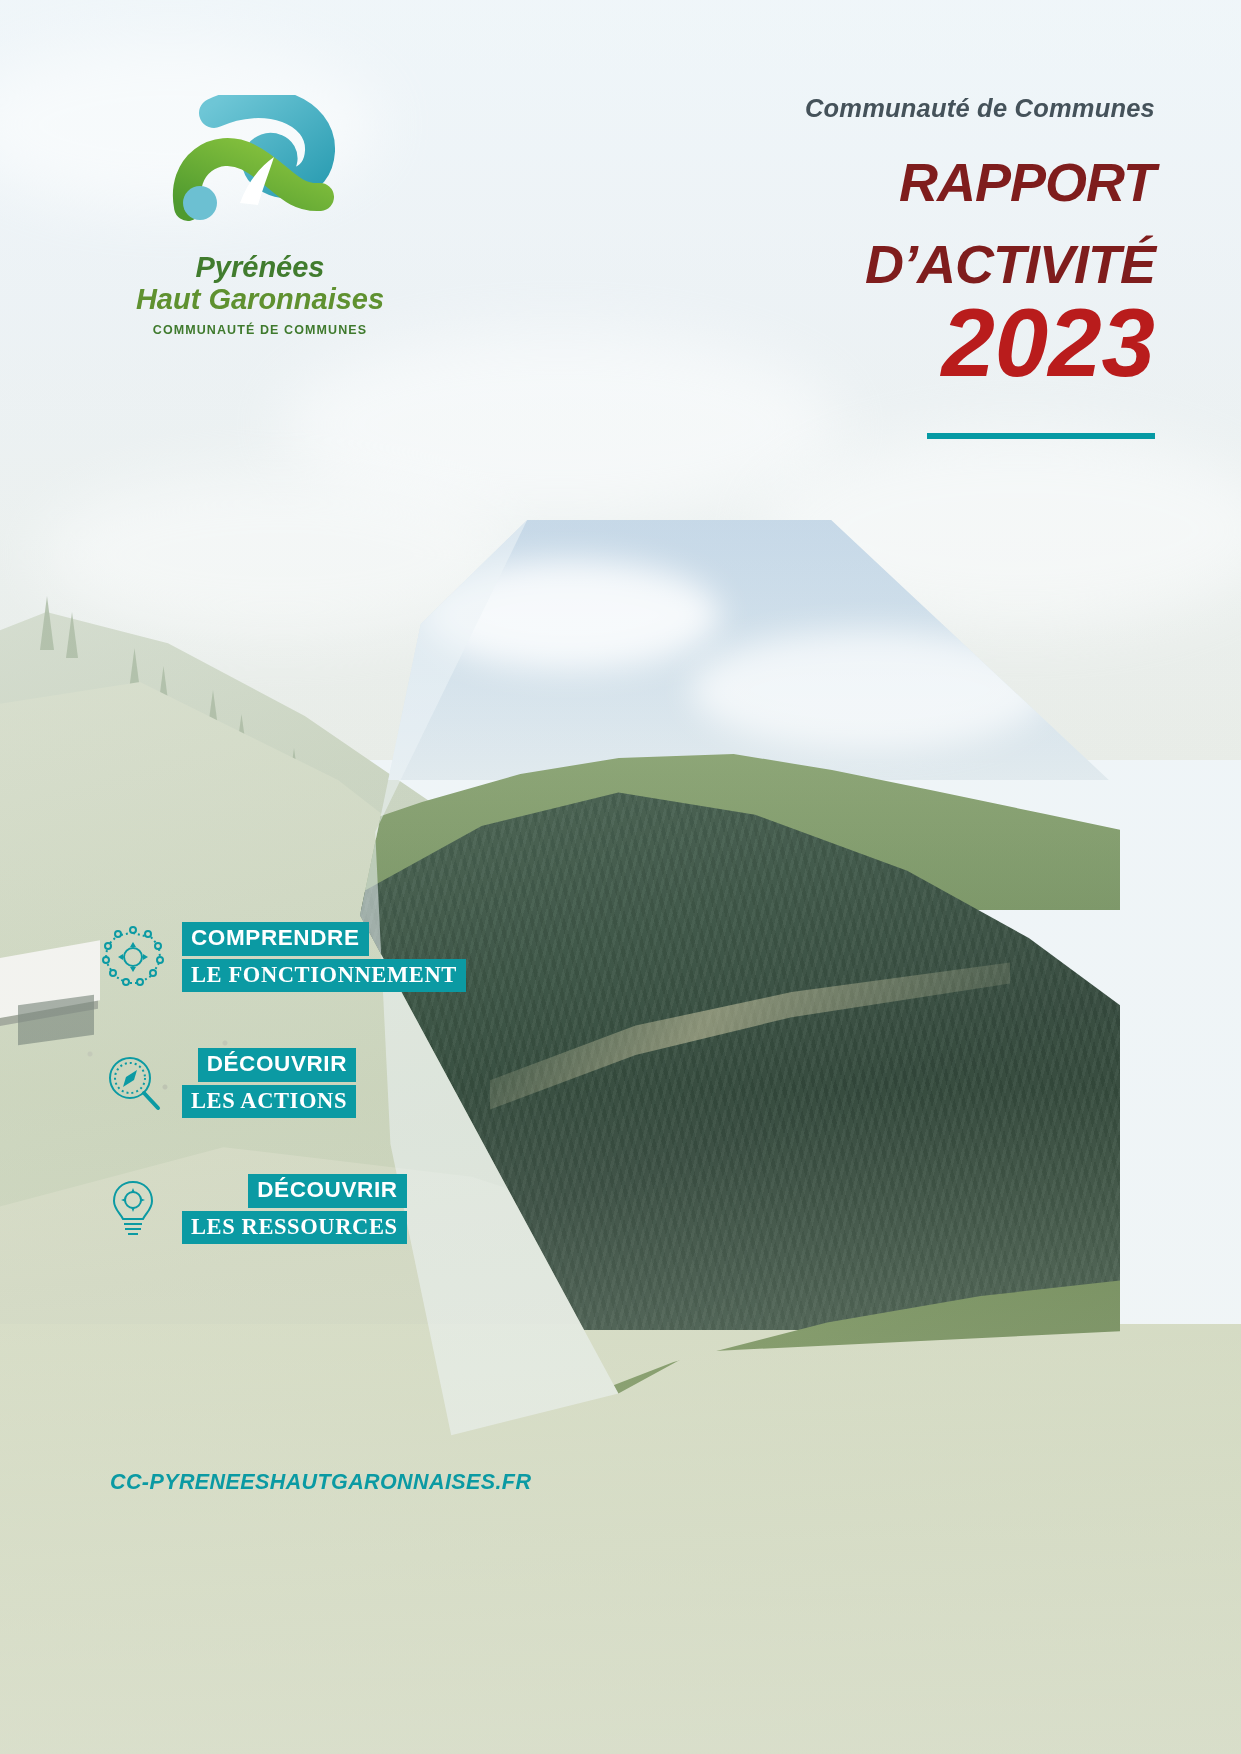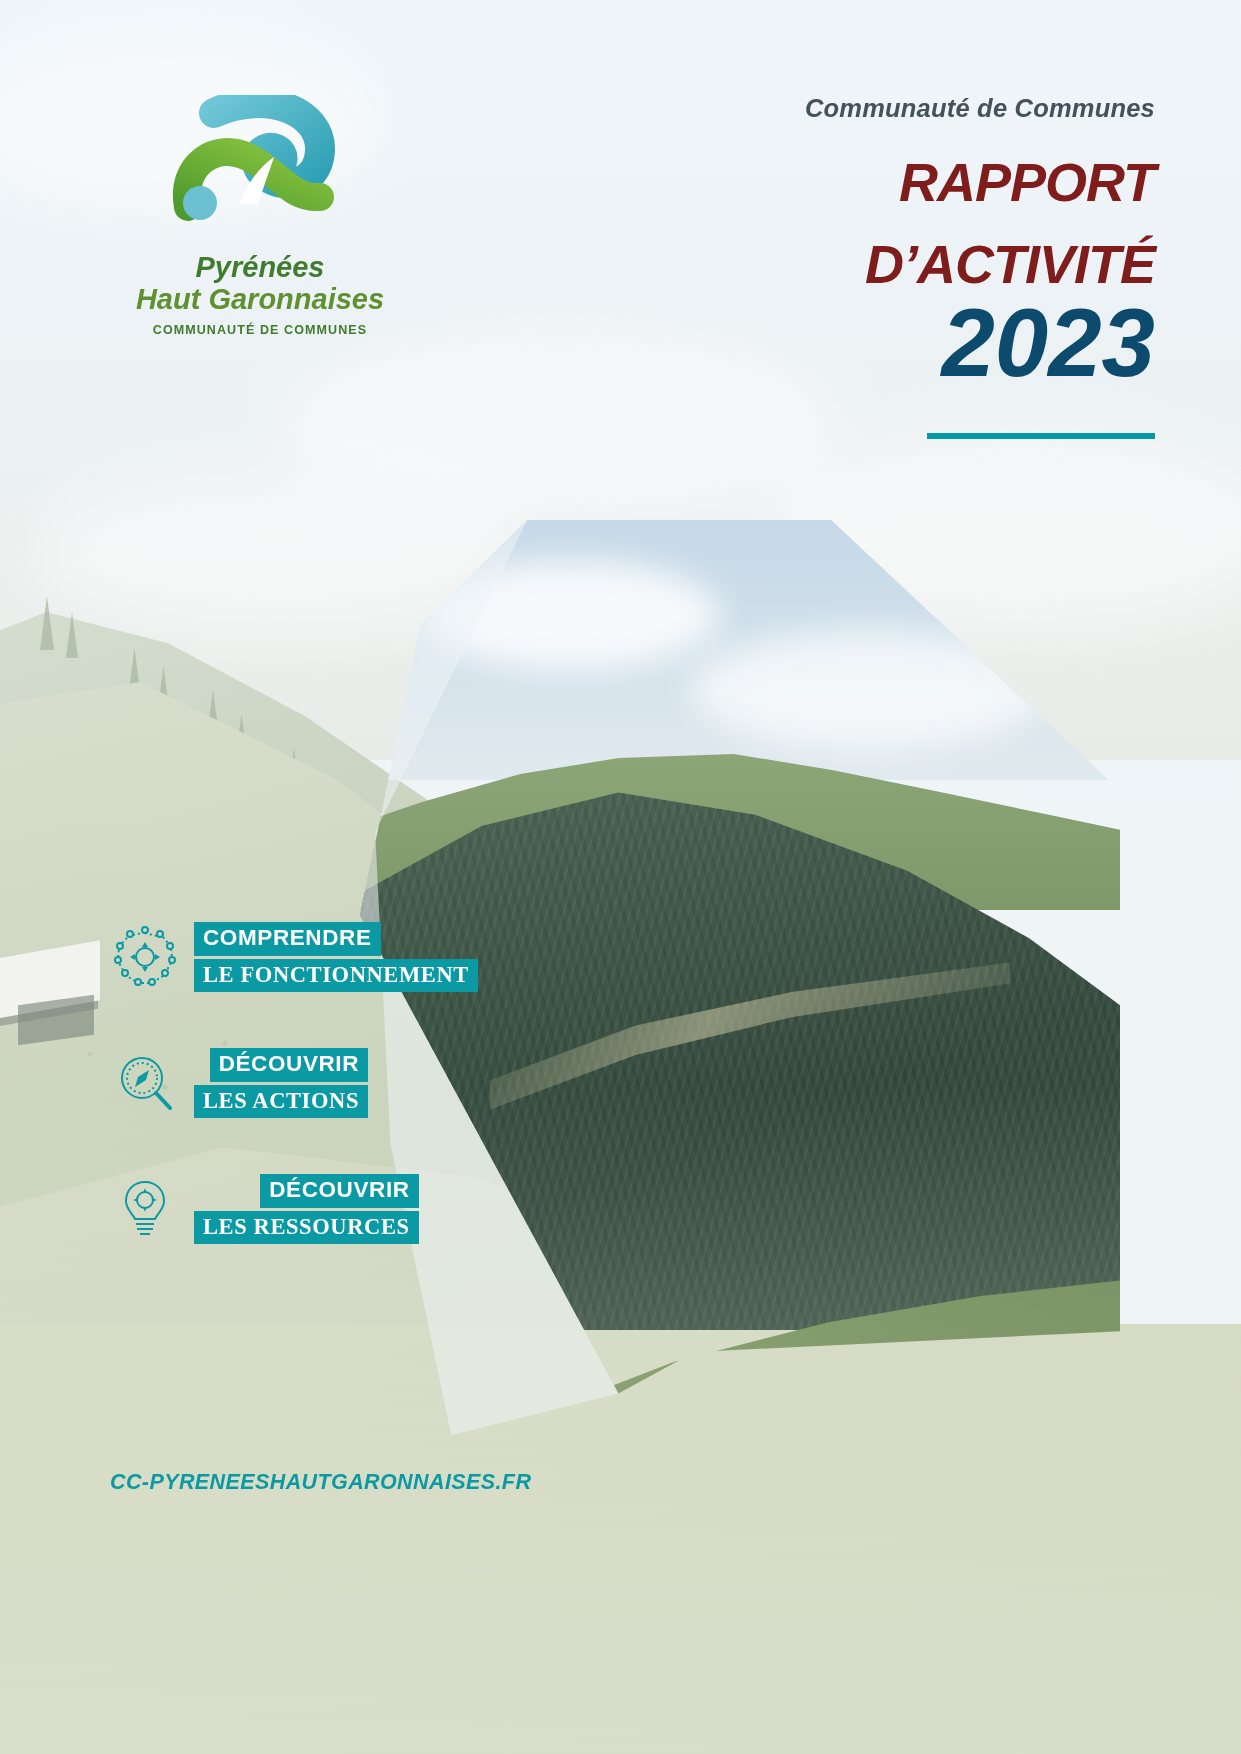--- a/index.html
+++ b/index.html
@@ -252,7 +252,7 @@
     font-size: 96px;
     font-weight: bold;
     font-style: italic;
-    color: #0c4a6e;
+    color: #b91c1c;
     line-height: 1.0;
     margin-top: 4px;
   }

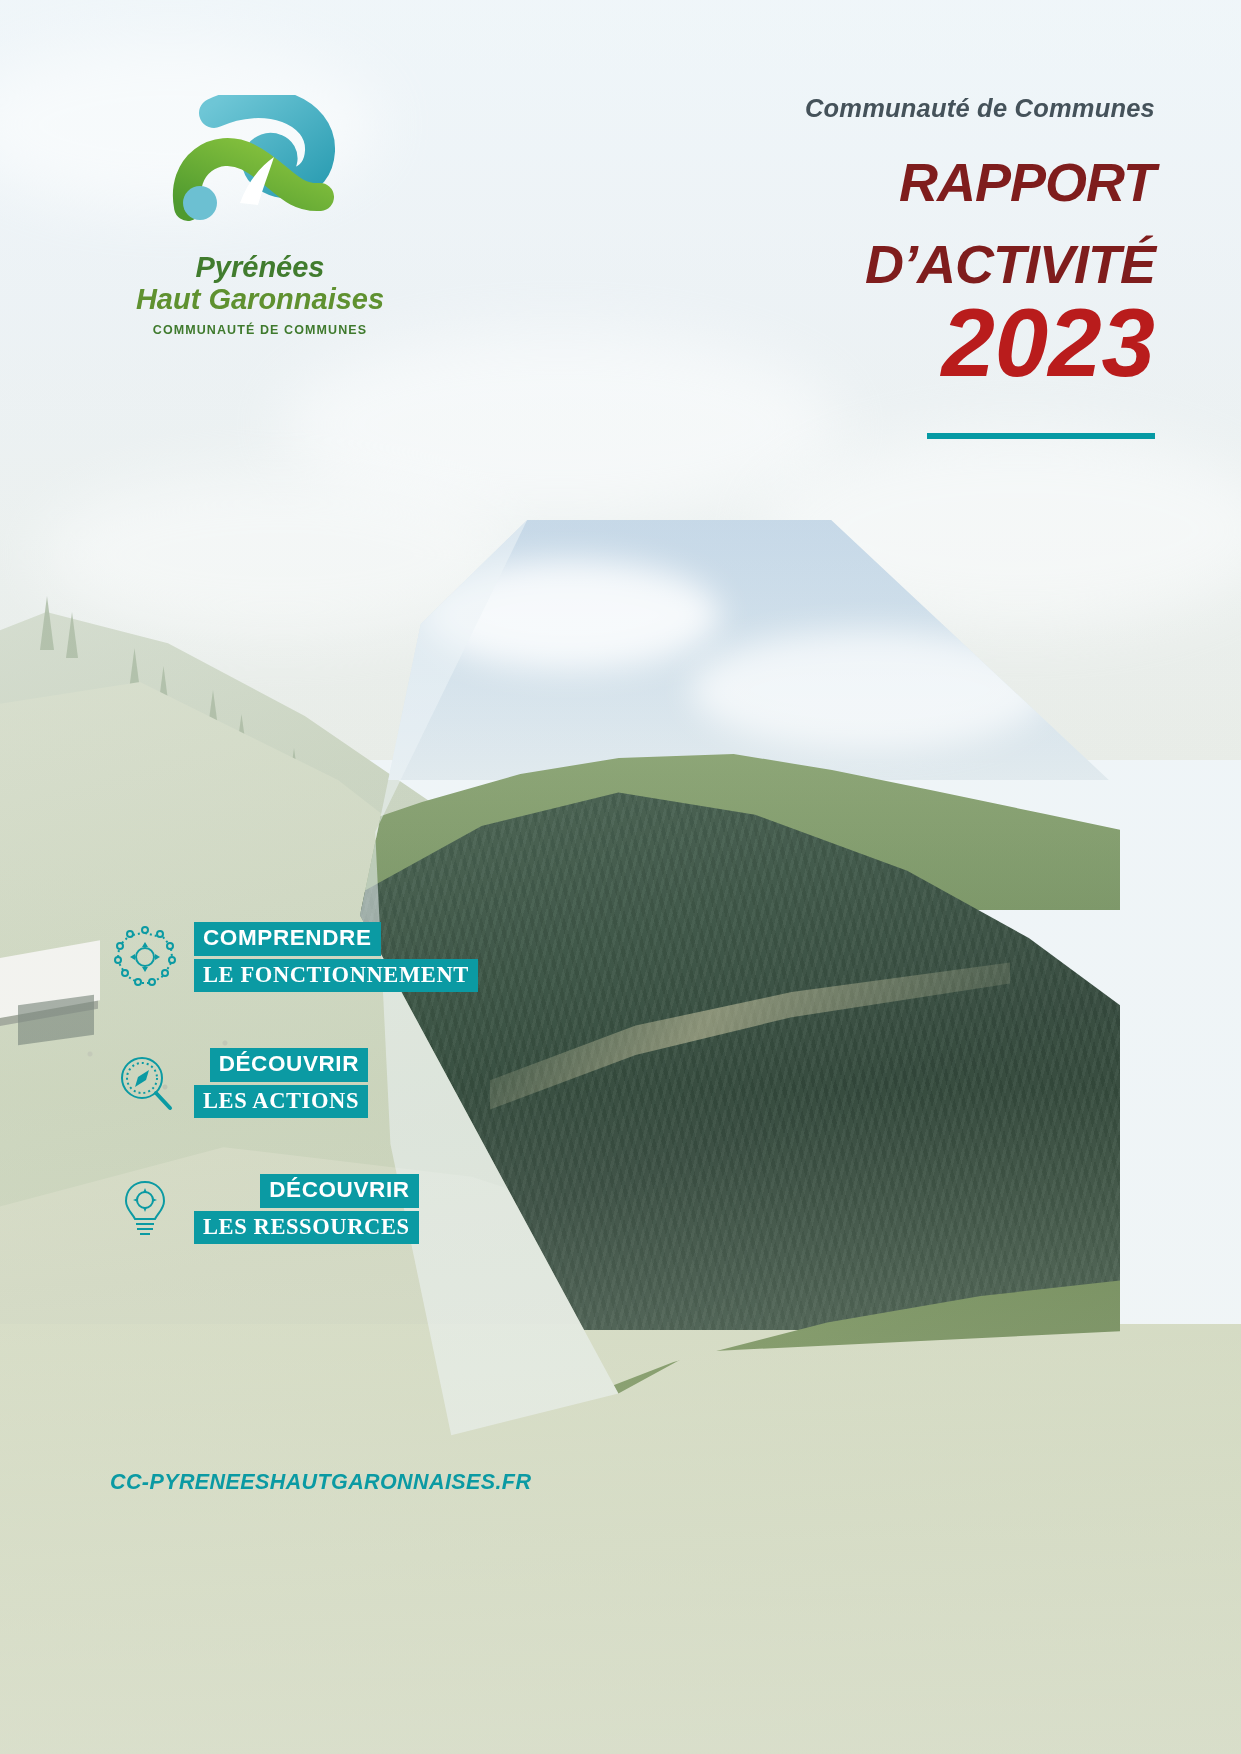--- a/index.html
+++ b/index.html
@@ -267,7 +267,7 @@
   
   .nav {
     position: absolute;
-    left: 108px;
+    left: 96px;
     top: 920px;
     width: 420px;
     text-align: right;

